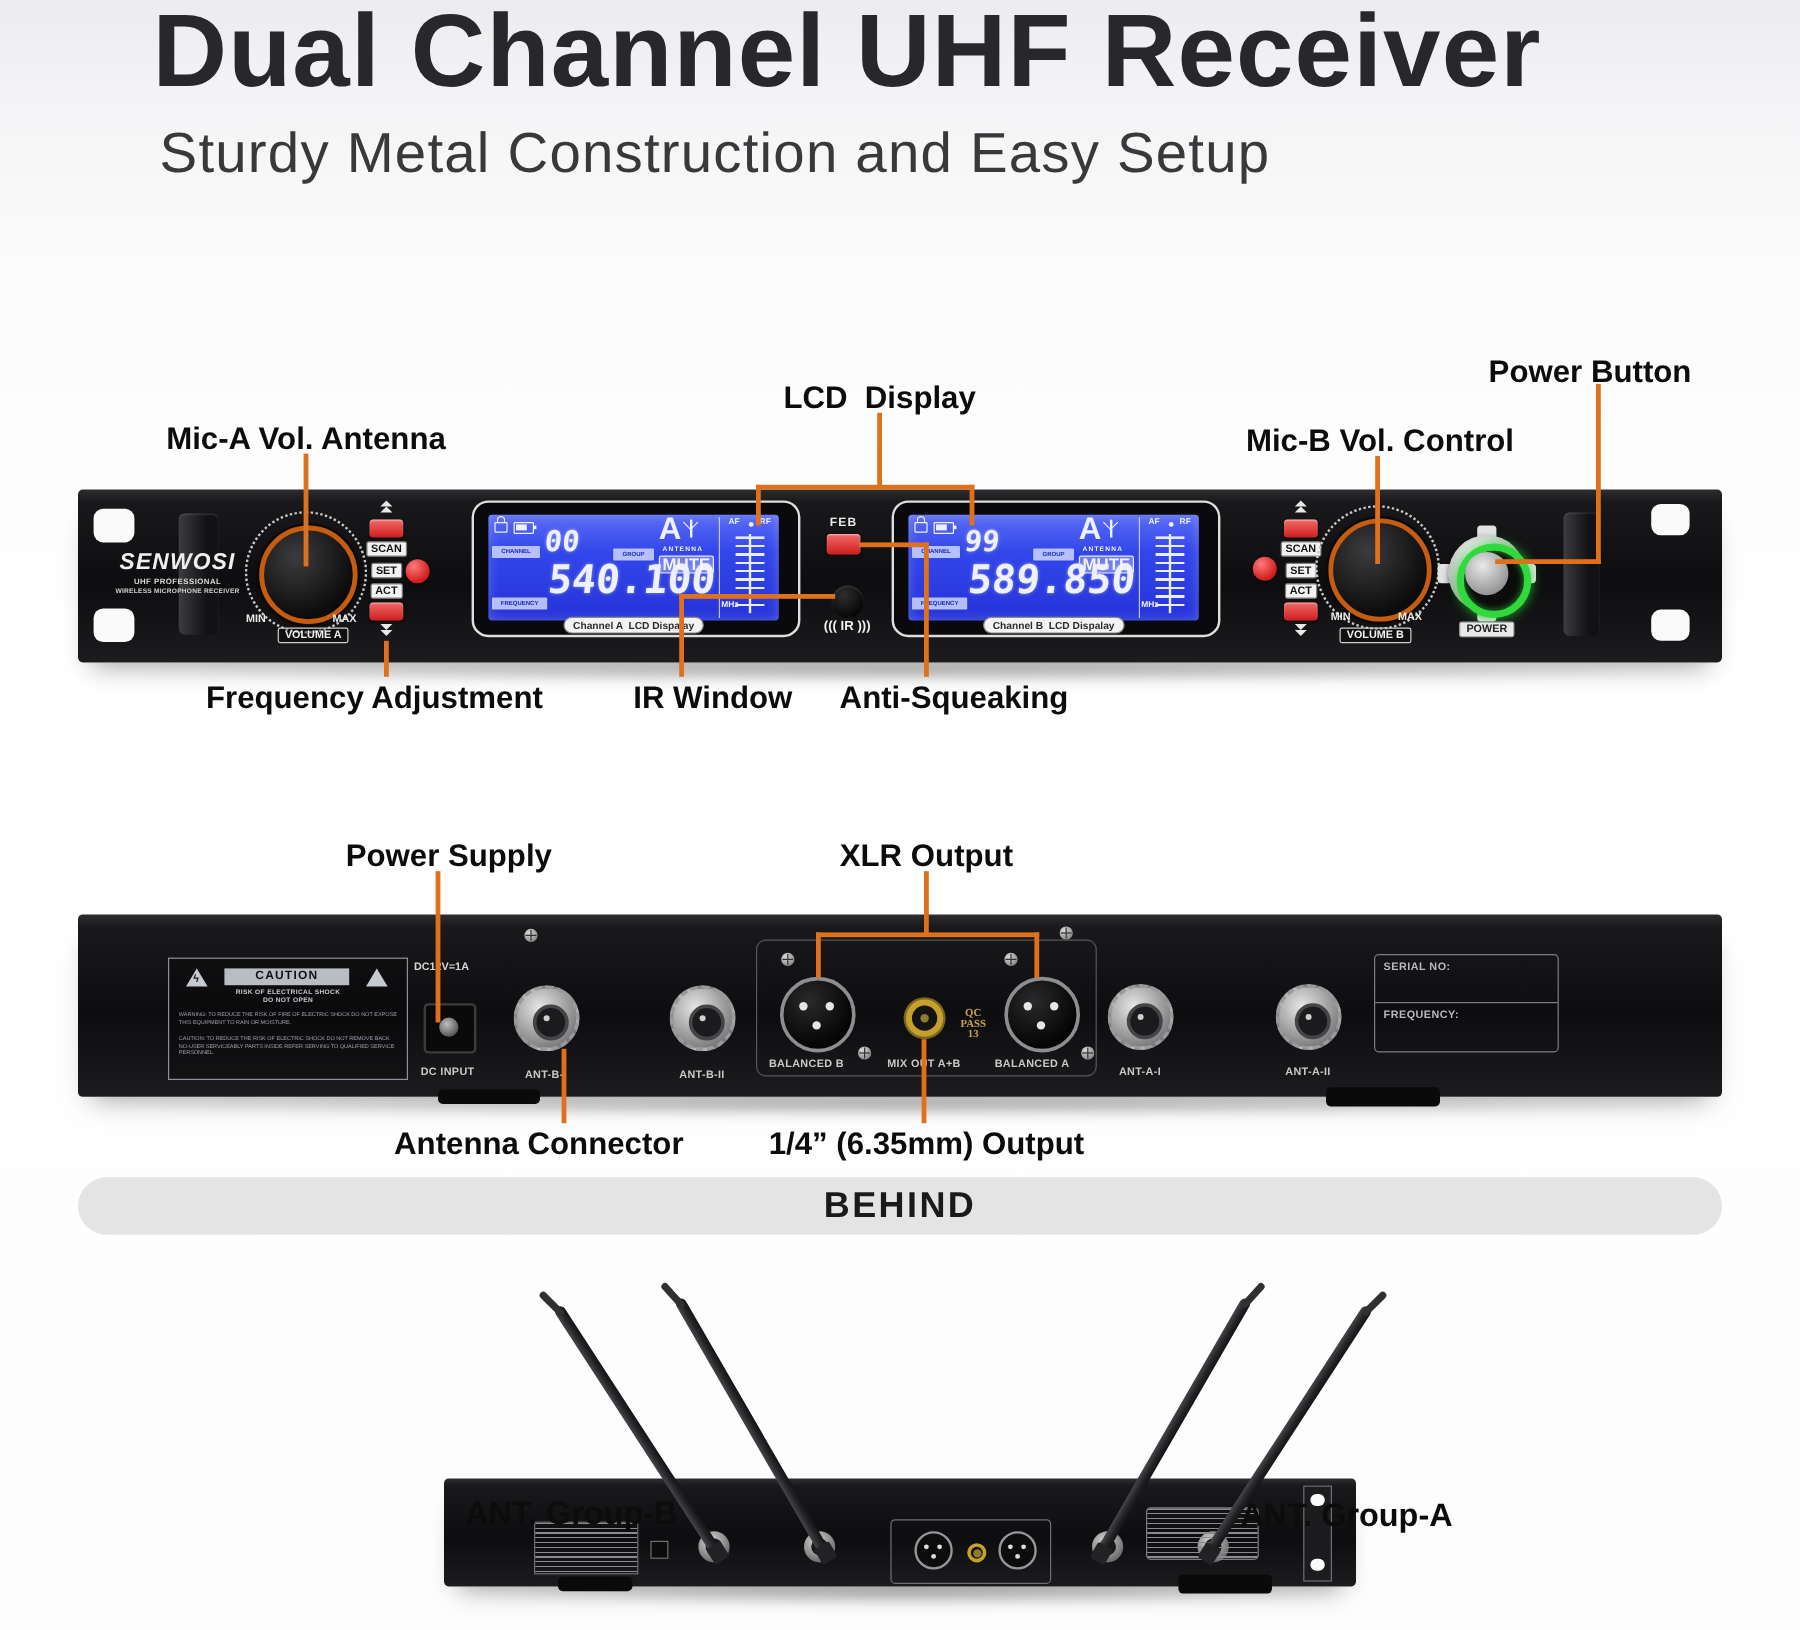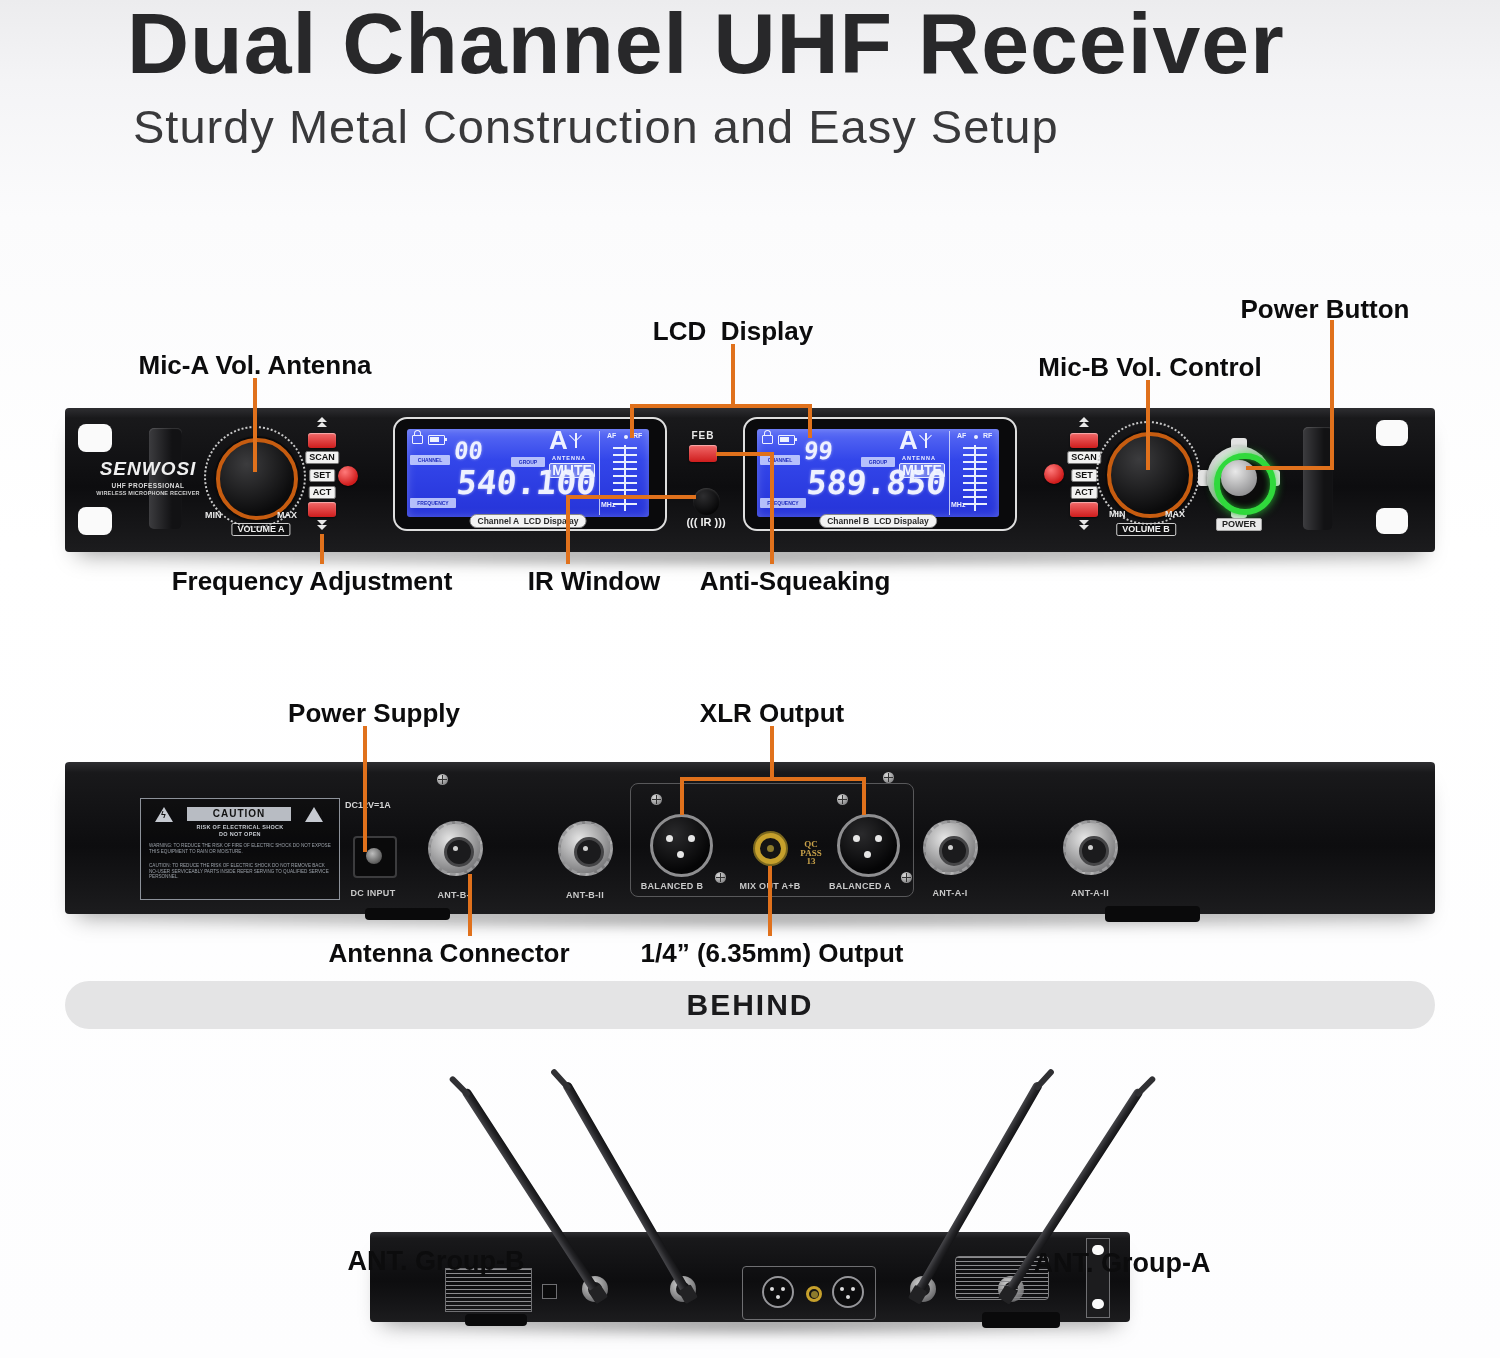--- a/index.html
+++ b/index.html
@@ -331,6 +331,10 @@
     <div class="bnc" style="left:998px;top:58px;width:55px;height:55px;"></div>
     <div class="btxt" style="left:1025px;top:126px;">ANT-A-II</div>
 
+    <div class="sbox" style="left:1080px;top:33px;width:152px;height:80px;">
+      <div class="cell" style="top:0;height:39px;">SERIAL NO:</div>
+      <div class="cell b" style="top:39px;height:40px;">FREQUENCY:</div>
+    </div>
 
     <div class="foot" style="left:300px;top:146px;width:85px;height:12px;"></div>
     <div class="foot" style="left:1040px;top:144px;width:95px;height:16px;"></div>

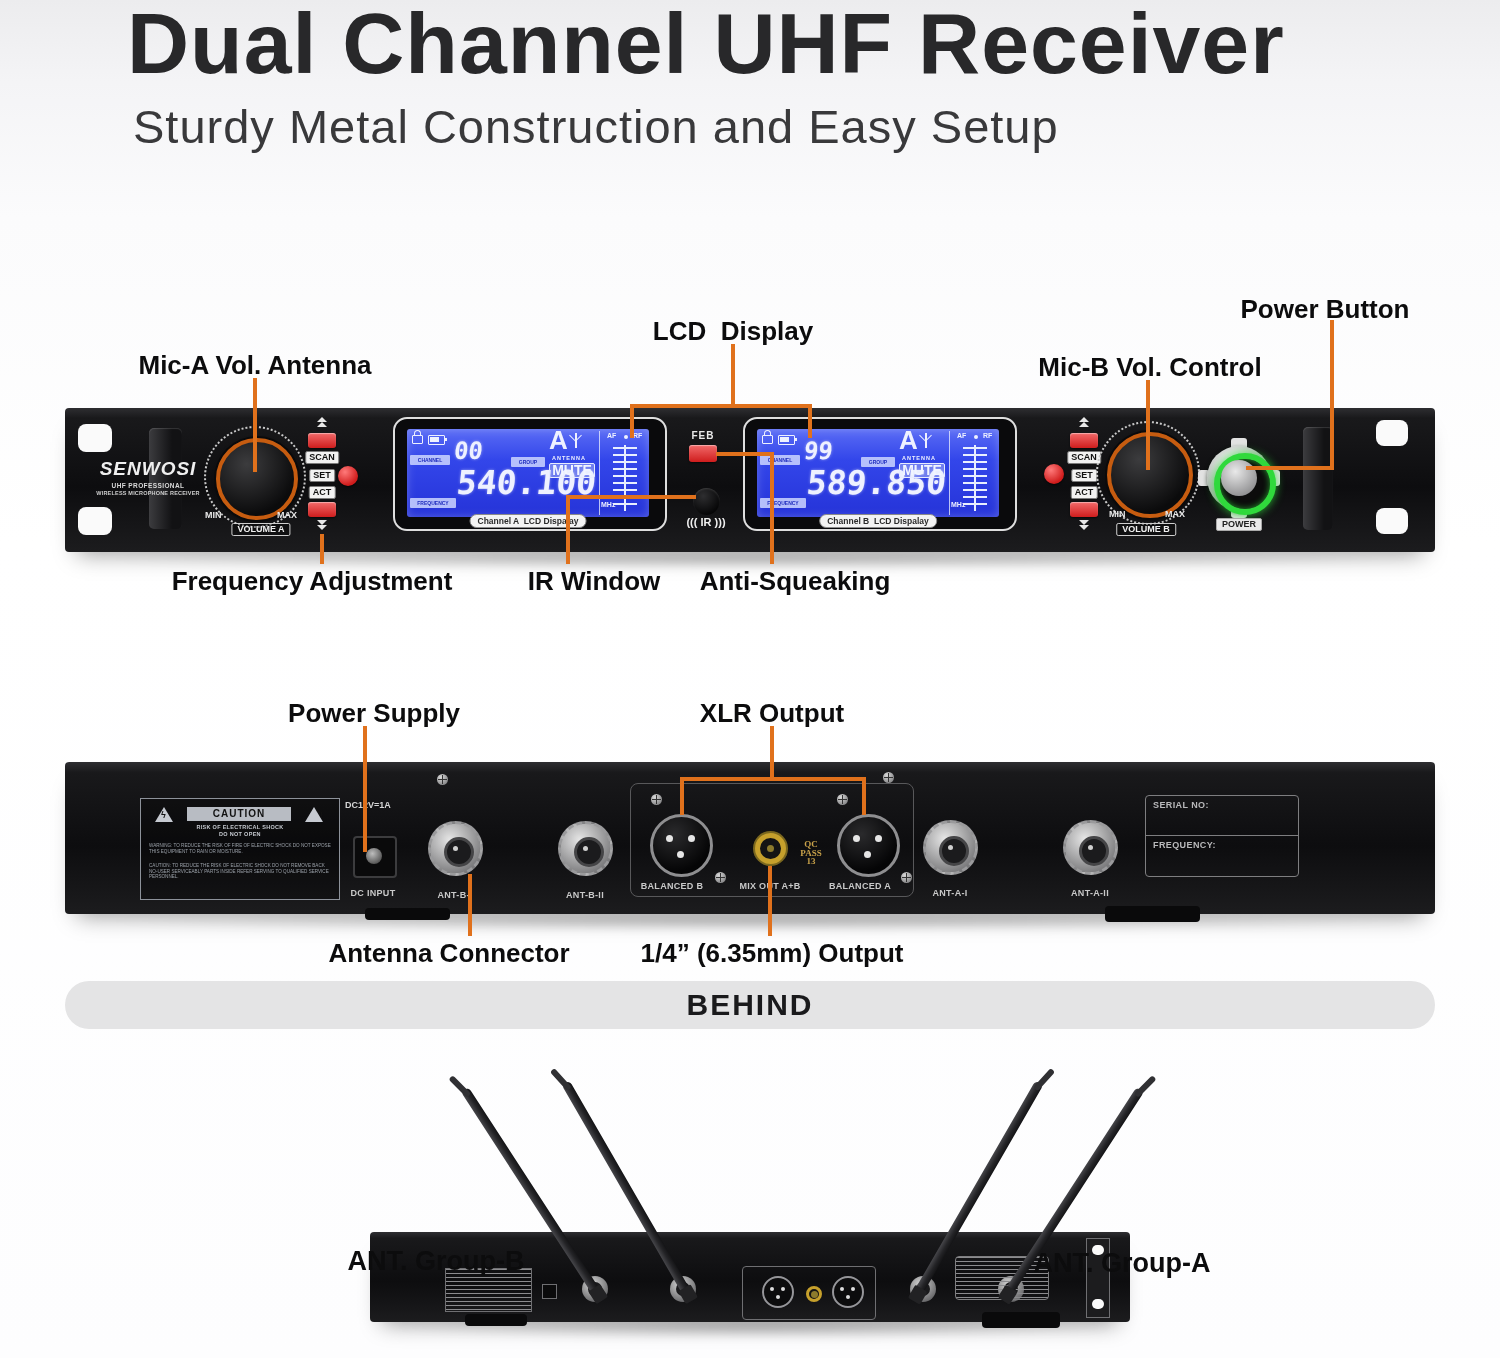--- a/index.html
+++ b/index.html
@@ -342,7 +342,7 @@
 
   <div class="pill" style="top:981px;">BEHIND</div>
 
-  <div class="lbl sm" style="left:436px;top:1246px;">ANT. Group-B</div>
+  <div class="lbl sm" style="left:476px;top:1246px;">ANT. Group-B</div>
   <div class="lbl sm" style="left:1122px;top:1248px;">ANT. Group-A</div>
 
   <div class="devshadow" style="left:385px;top:1316px;width:740px;height:22px;"></div>

